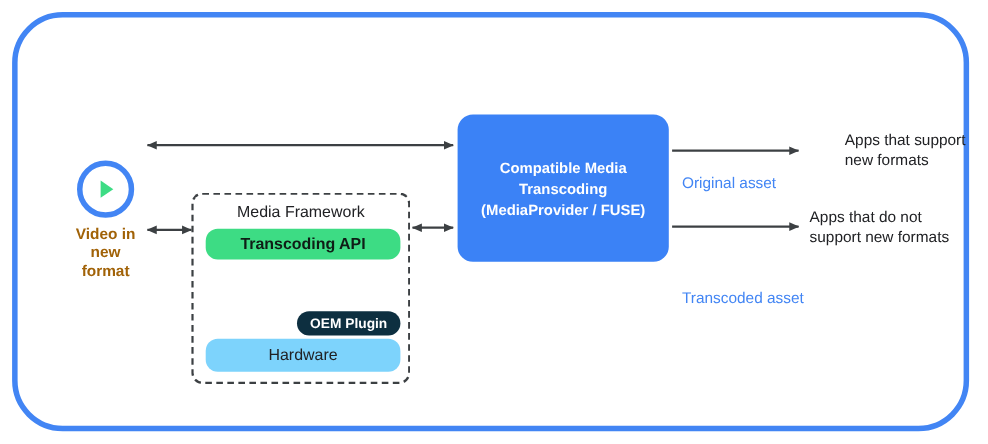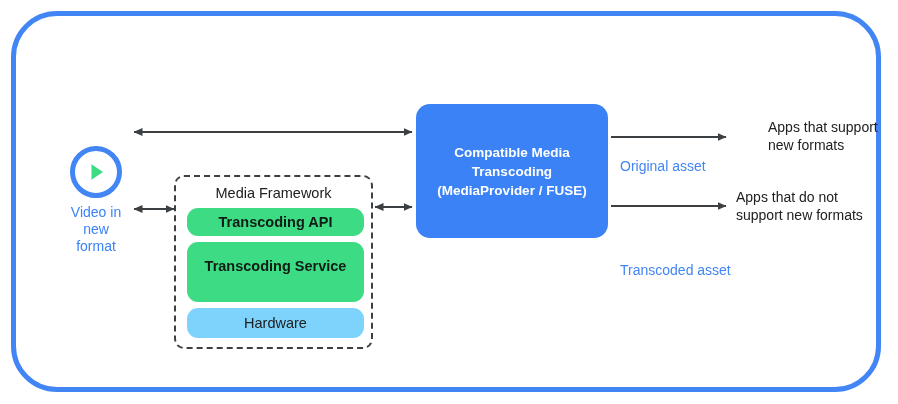--- a/index.html
+++ b/index.html
@@ -60,8 +60,9 @@
     margin-top: 6px;
     font-size: 14px;
     line-height: 17px;
-    color: #3b82f6;
+    color: #a16207;
     white-space: pre-line;
+    font-weight: bold;
   }
 
   

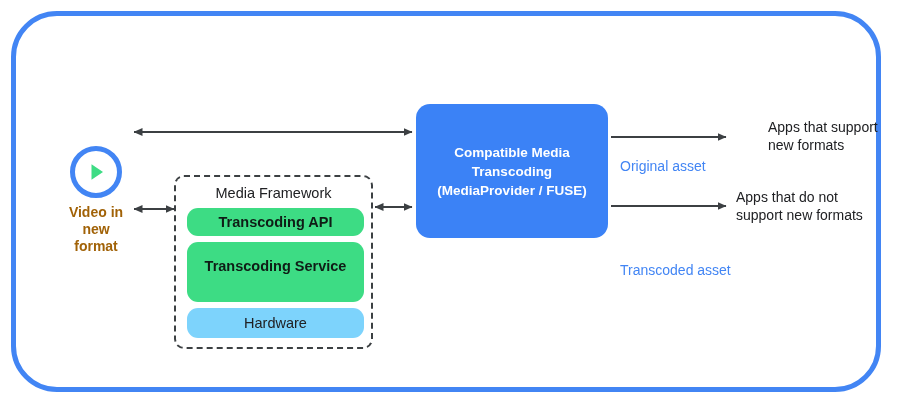--- a/index.html
+++ b/index.html
@@ -229,7 +229,6 @@
 
     <div class="bar bar-api">Transcoding API</div>
 
-    <div class="bar bar-service">Transcoding Service</div>
 
 
     <div class="bar bar-hardware">Hardware</div>

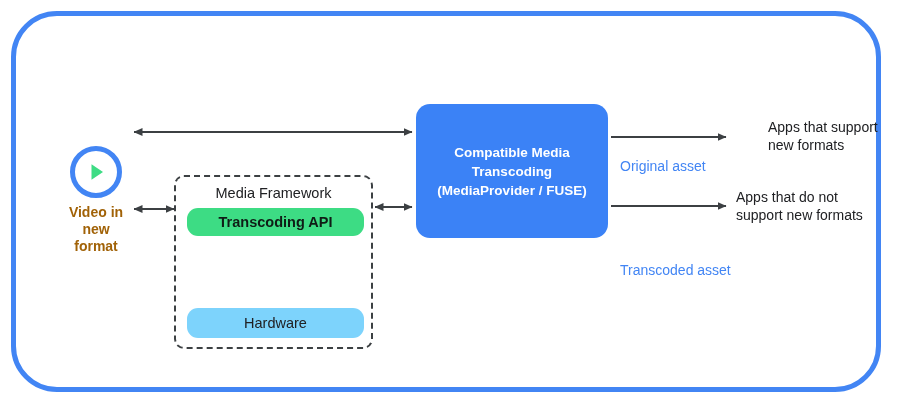--- a/index.html
+++ b/index.html
@@ -230,6 +230,7 @@
     <div class="bar bar-api">Transcoding API</div>
 
 
+    <div class="oem-plugin">OEM Plugin</div>
 
     <div class="bar bar-hardware">Hardware</div>
   </div>

